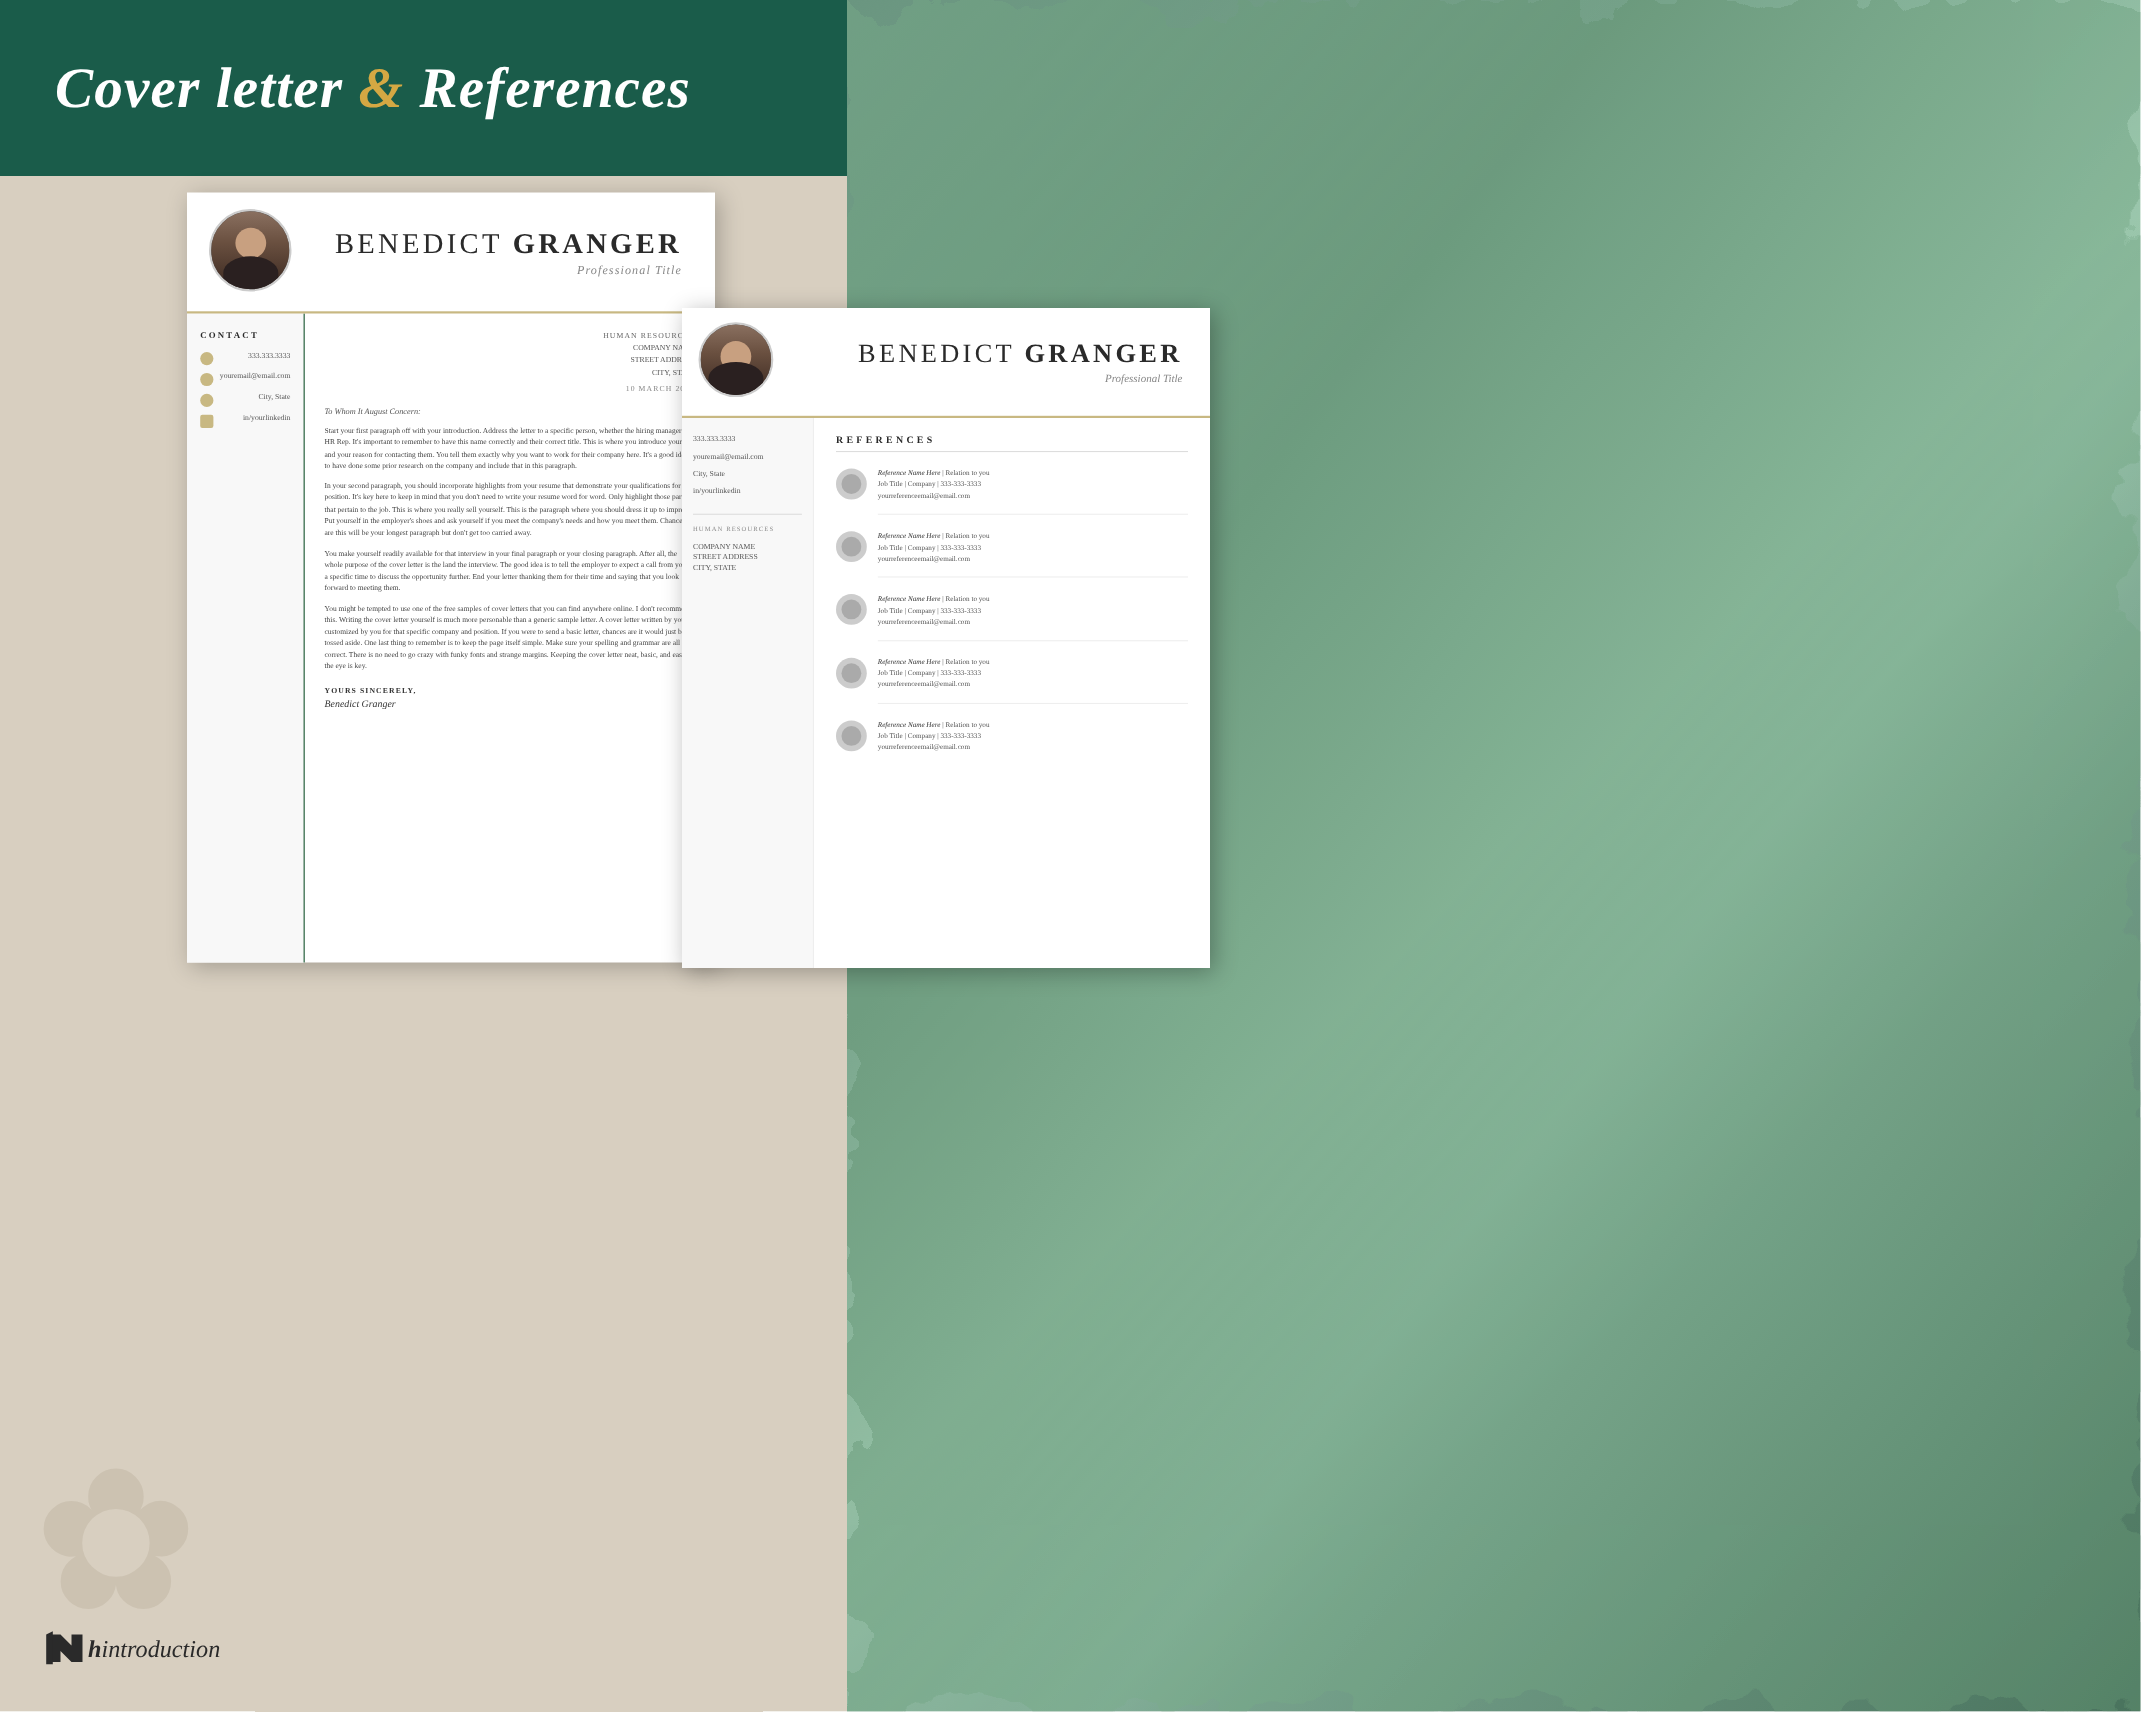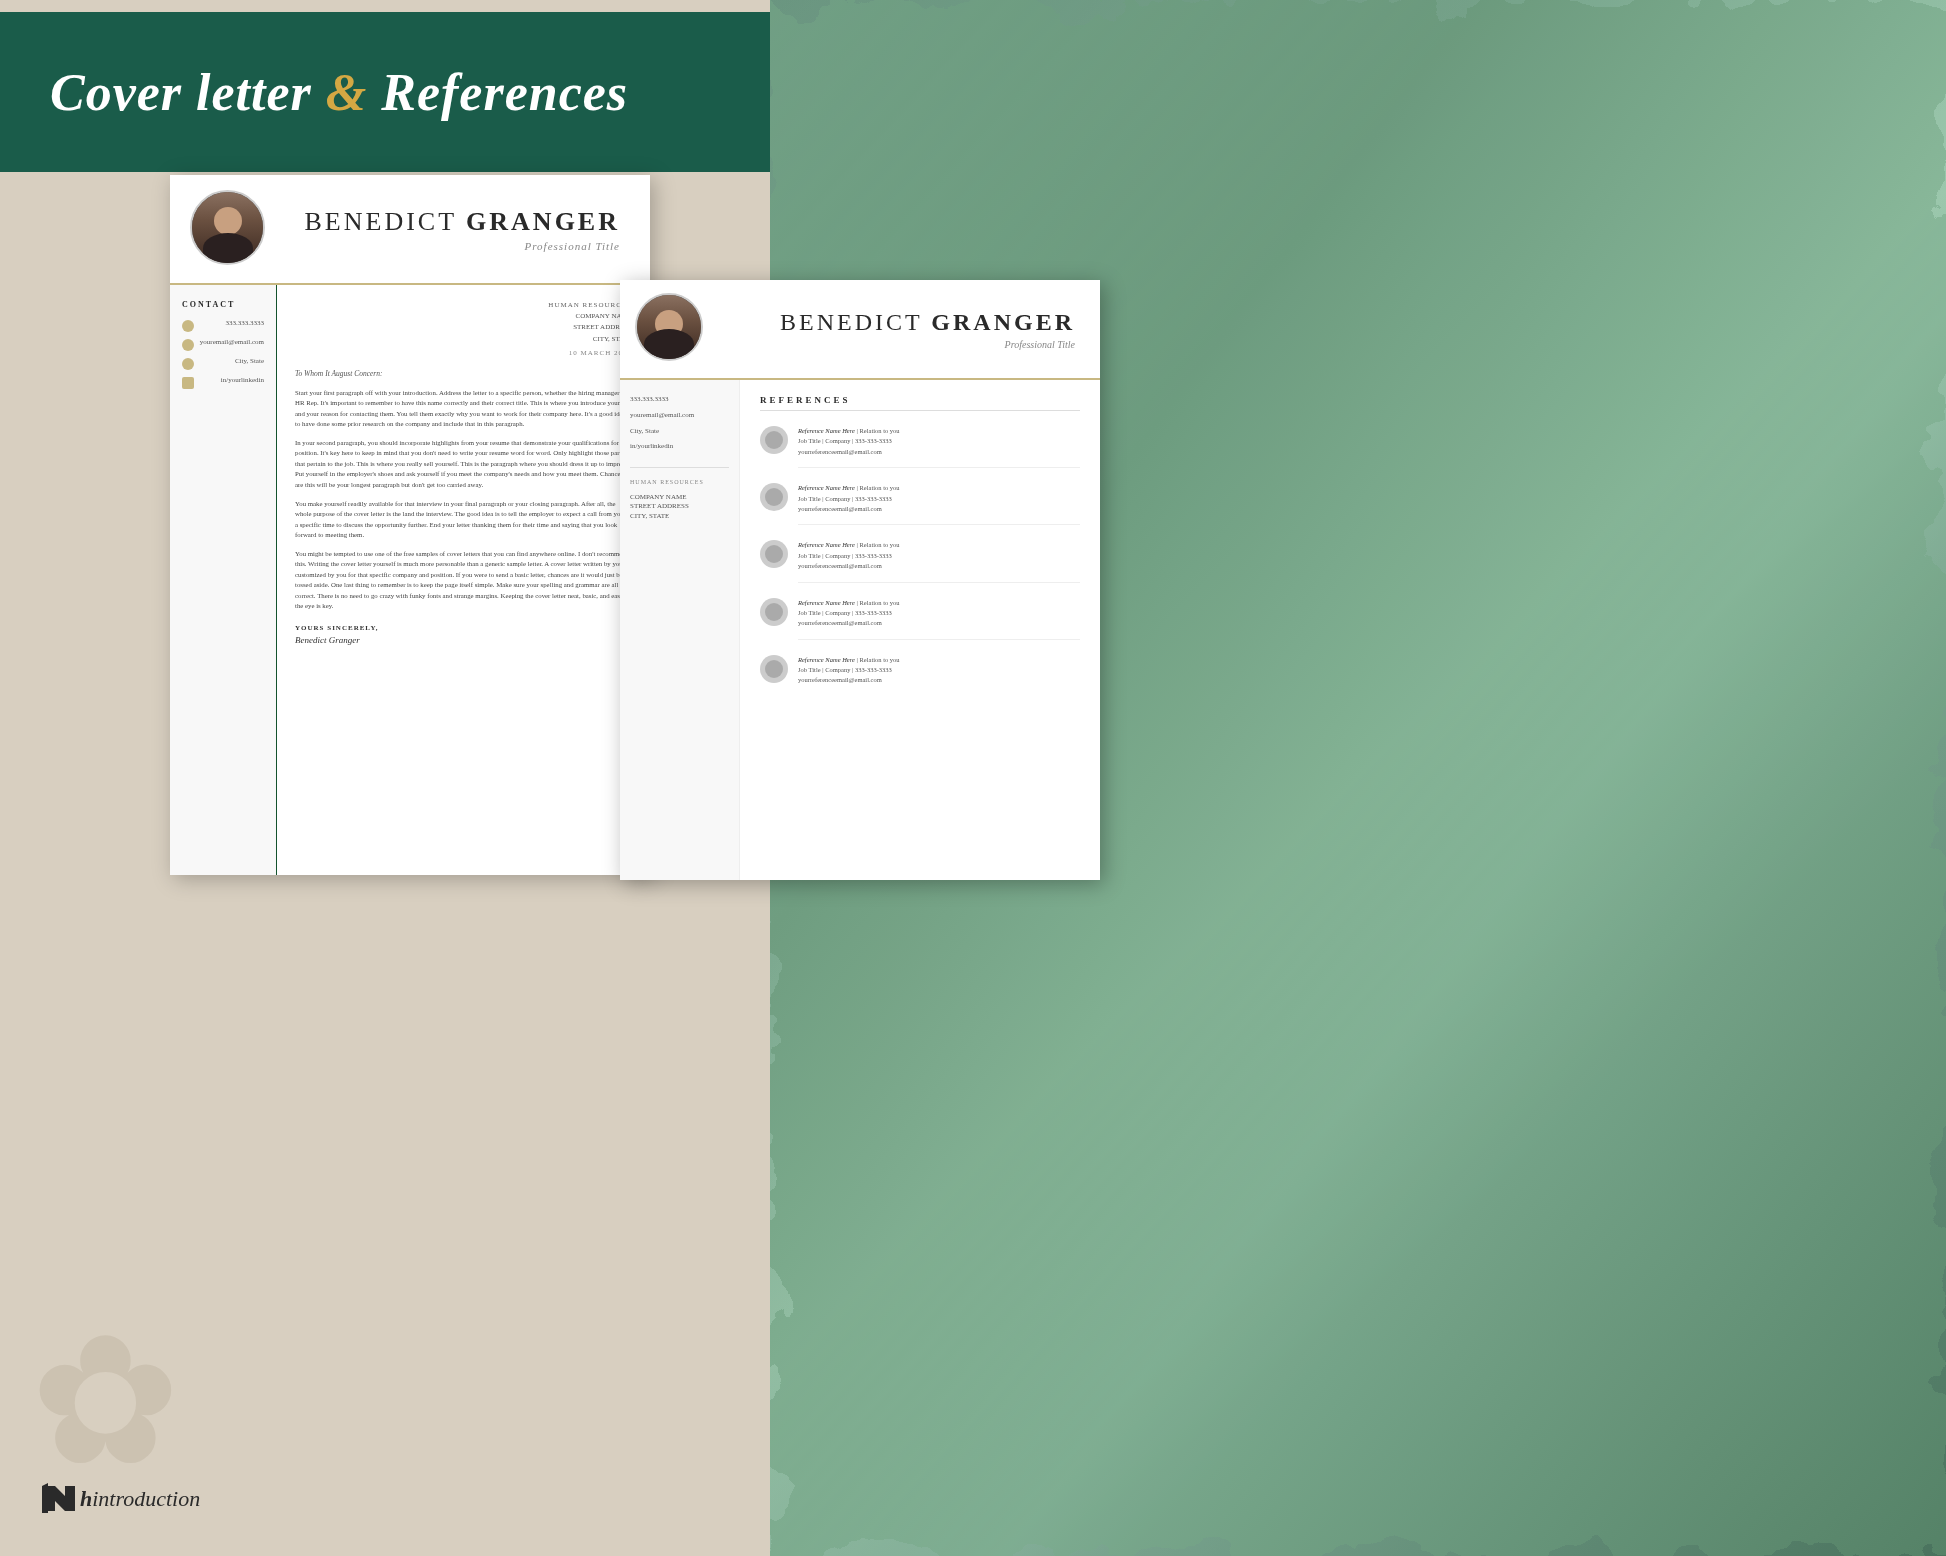--- a/index.html
+++ b/index.html
@@ -31,7 +31,7 @@
     
     .header-banner {
       position: absolute;
-      top: 12px; left: 0;
+      top: 0; left: 0;
       width: 770px;
       height: 160px;
       background: #1a5c4a;

